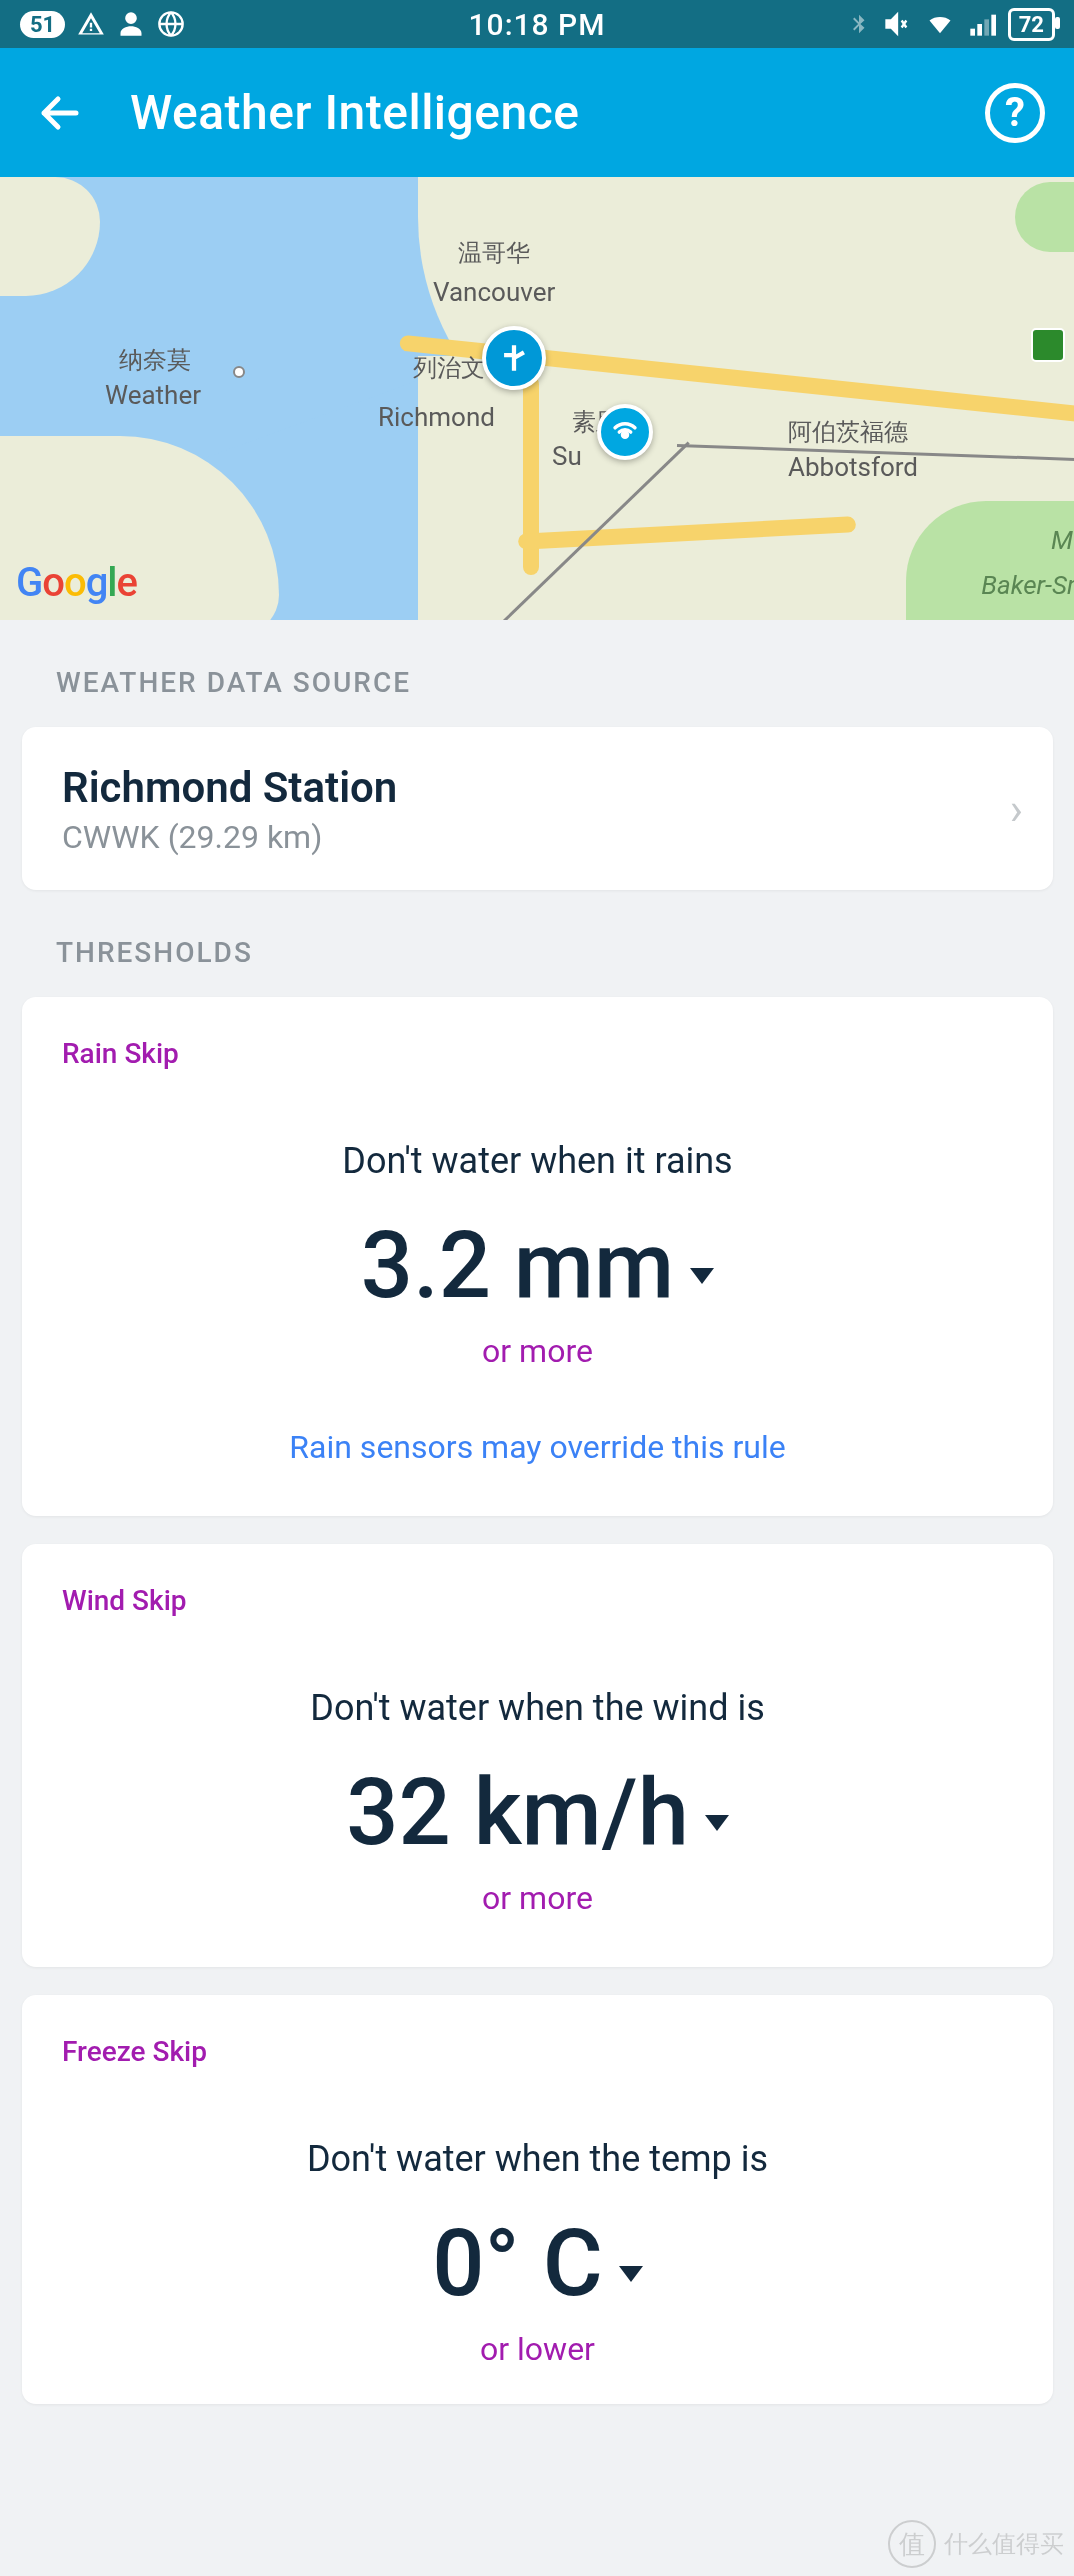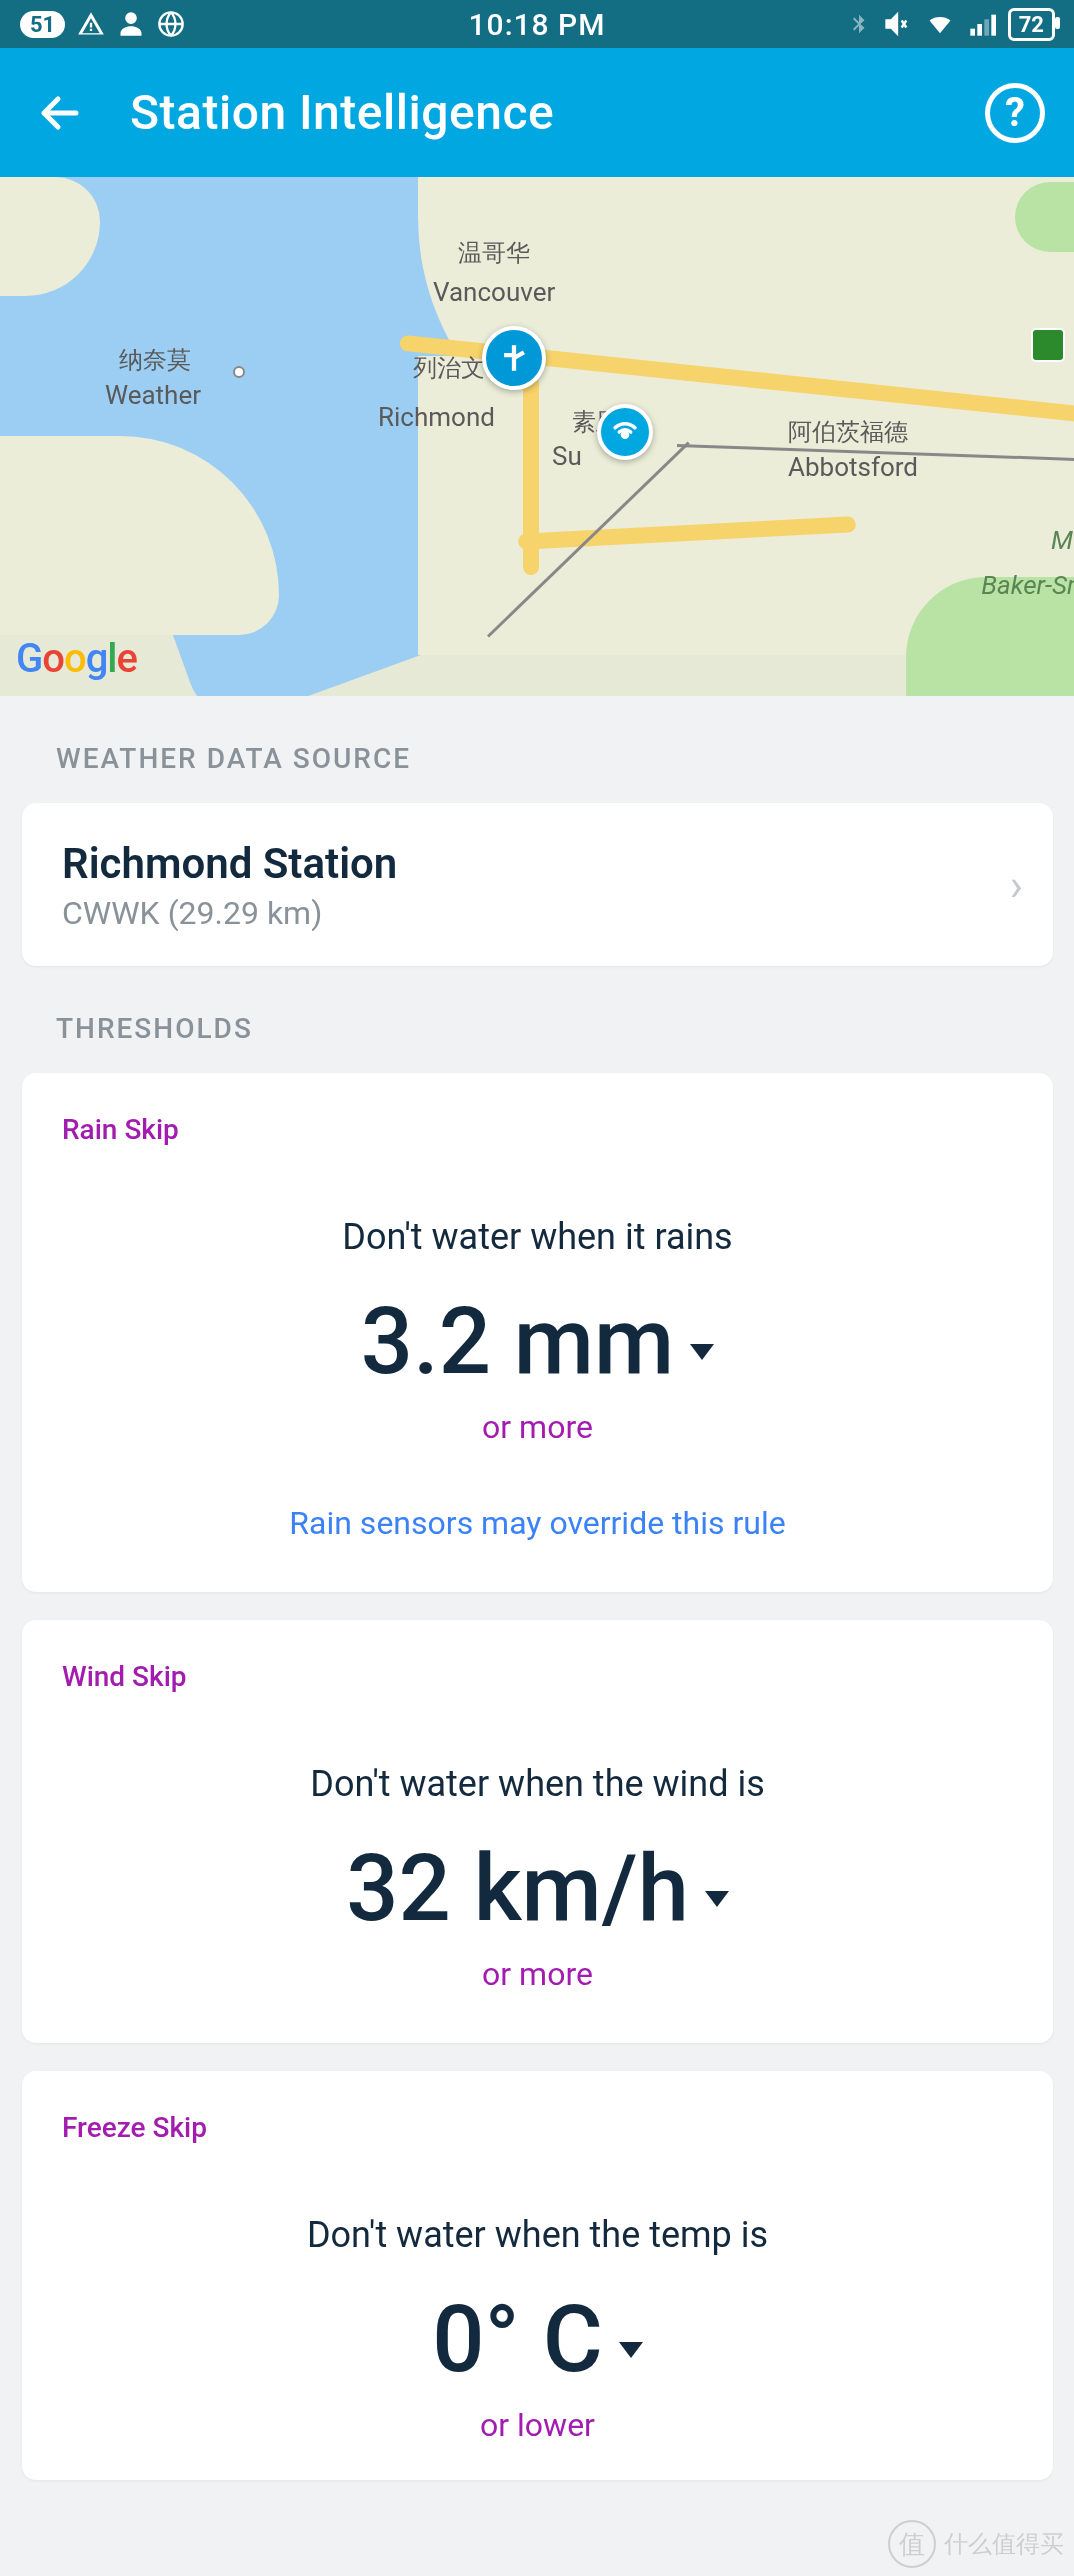--- a/index.html
+++ b/index.html
@@ -117,7 +117,7 @@
         <path fill="none" stroke="#fff" stroke-width="2.5" stroke-linecap="round" stroke-linejoin="round" d="M20 12H4m0 0l7-7m-7 7l7 7"></path>
       </svg>
   </div>
-  <div class="header-title">Station Intelligence</div>
+  <div class="header-title">Weather Intelligence</div>
   <div class="help-btn">?</div>
 </div>
 

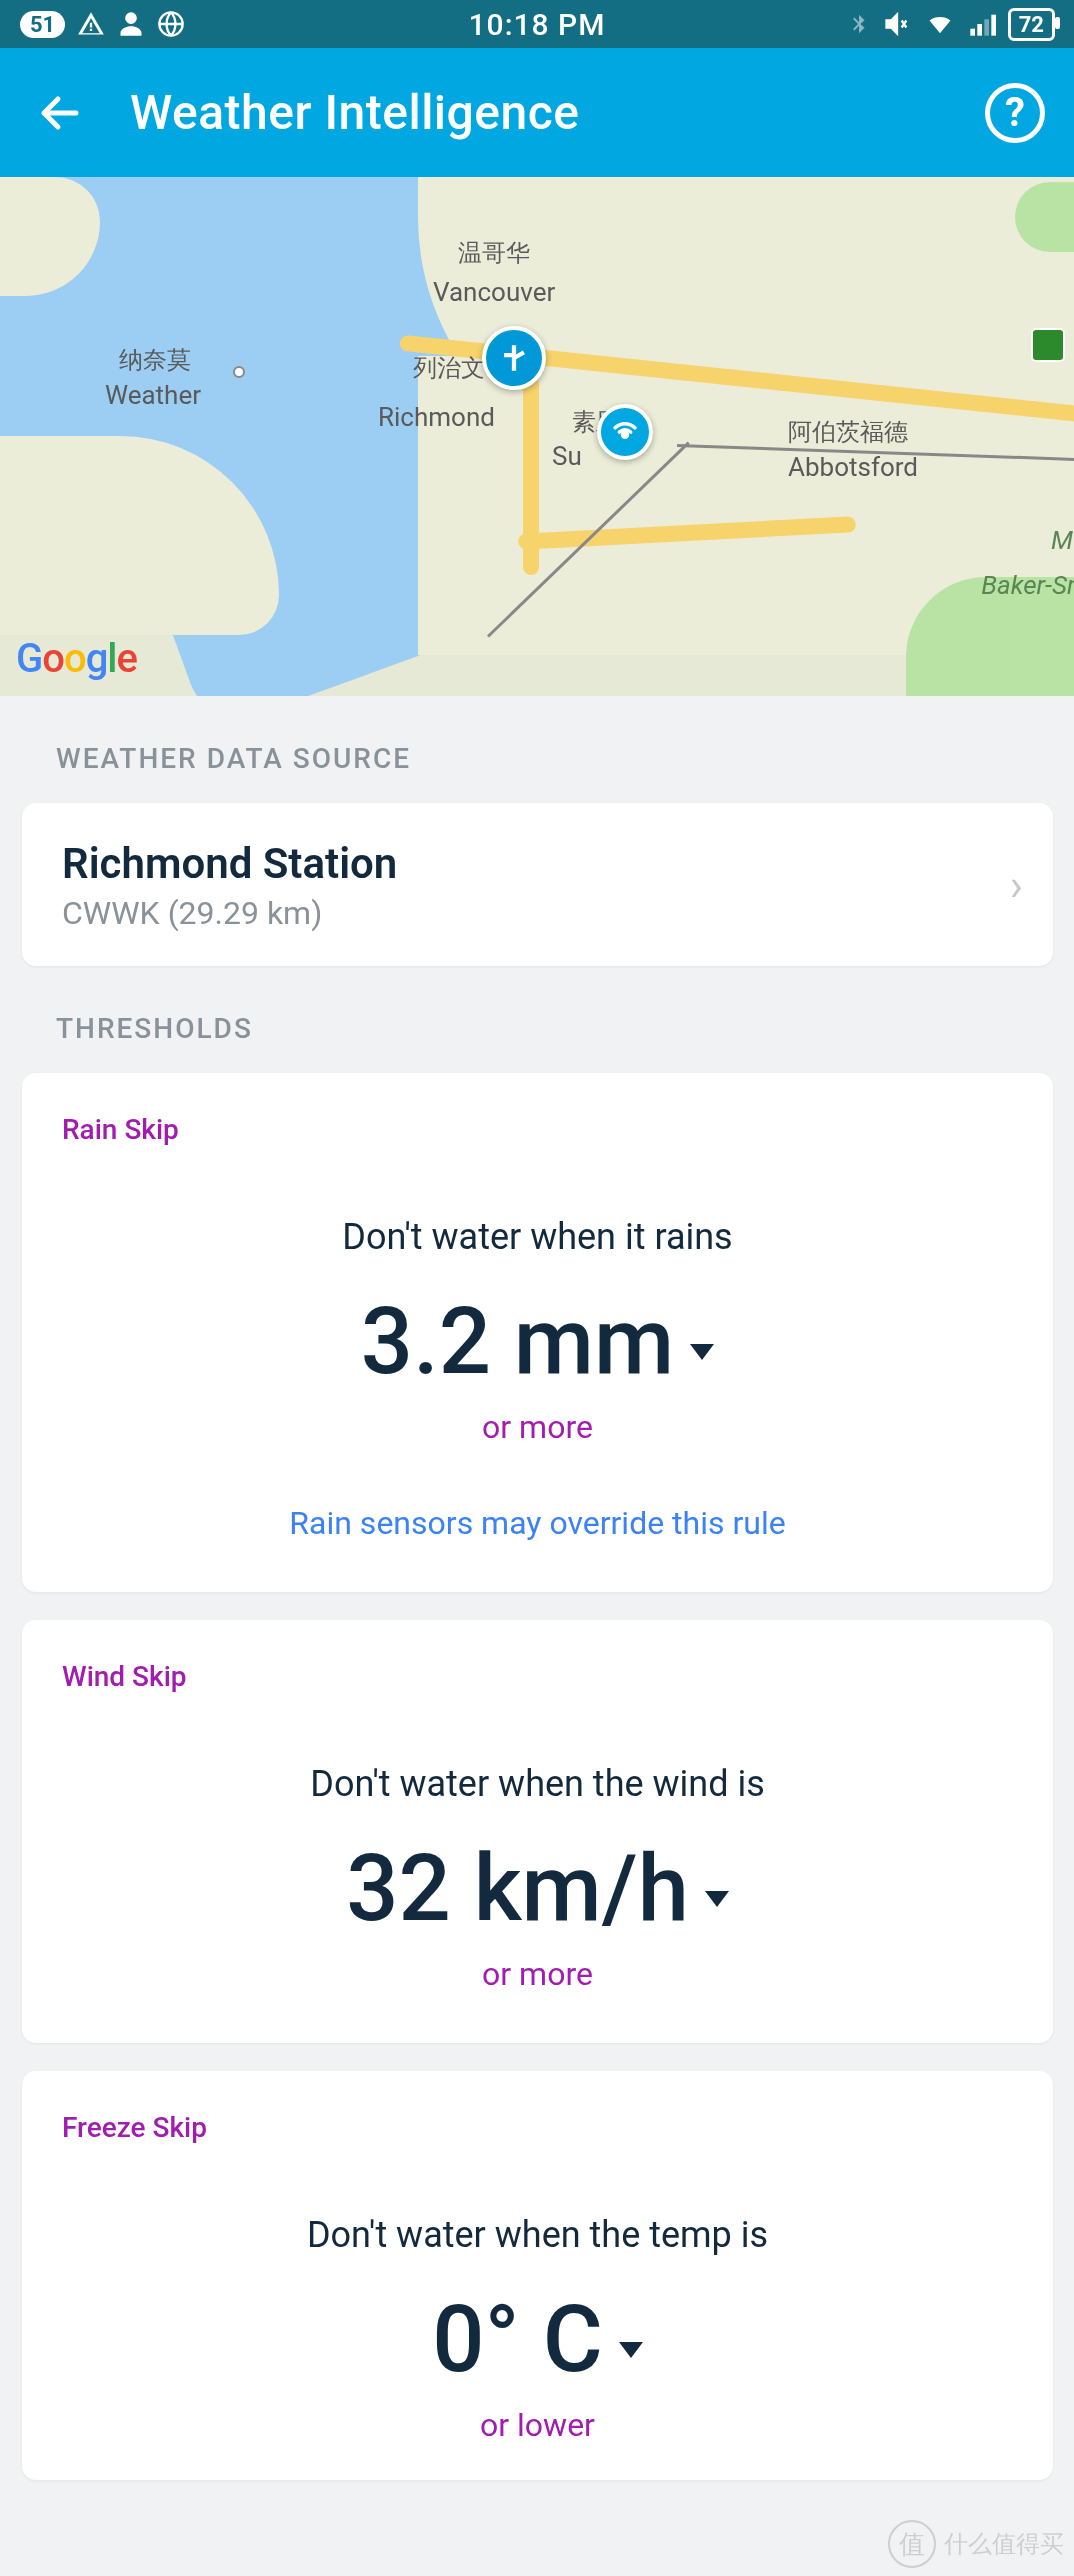--- a/index.html
+++ b/index.html
@@ -21,7 +21,7 @@
   .help-btn { position: absolute; right: 30px; width: 60px; height: 60px; border: 5px solid #fff; border-radius: 50%; display:flex; align-items:center; justify-content:center; font-size: 40px; font-weight: 700; }
   
   
-  .map { height: 519px; position: relative; overflow: hidden; background: linear-gradient(180deg,#e8ecd9 0%, #e5e9d5 100%); }
+  .map { height: 443px; position: relative; overflow: hidden; background: linear-gradient(180deg,#e8ecd9 0%, #e5e9d5 100%); }
   .map .water { position:absolute; background:#9ccef3; }
   .map .land { position:absolute; background:#ebedd9; }
   .map-label { position:absolute; color:#5a5a5a; font-size:26px; font-weight:400; text-align:center; white-space:nowrap; }

